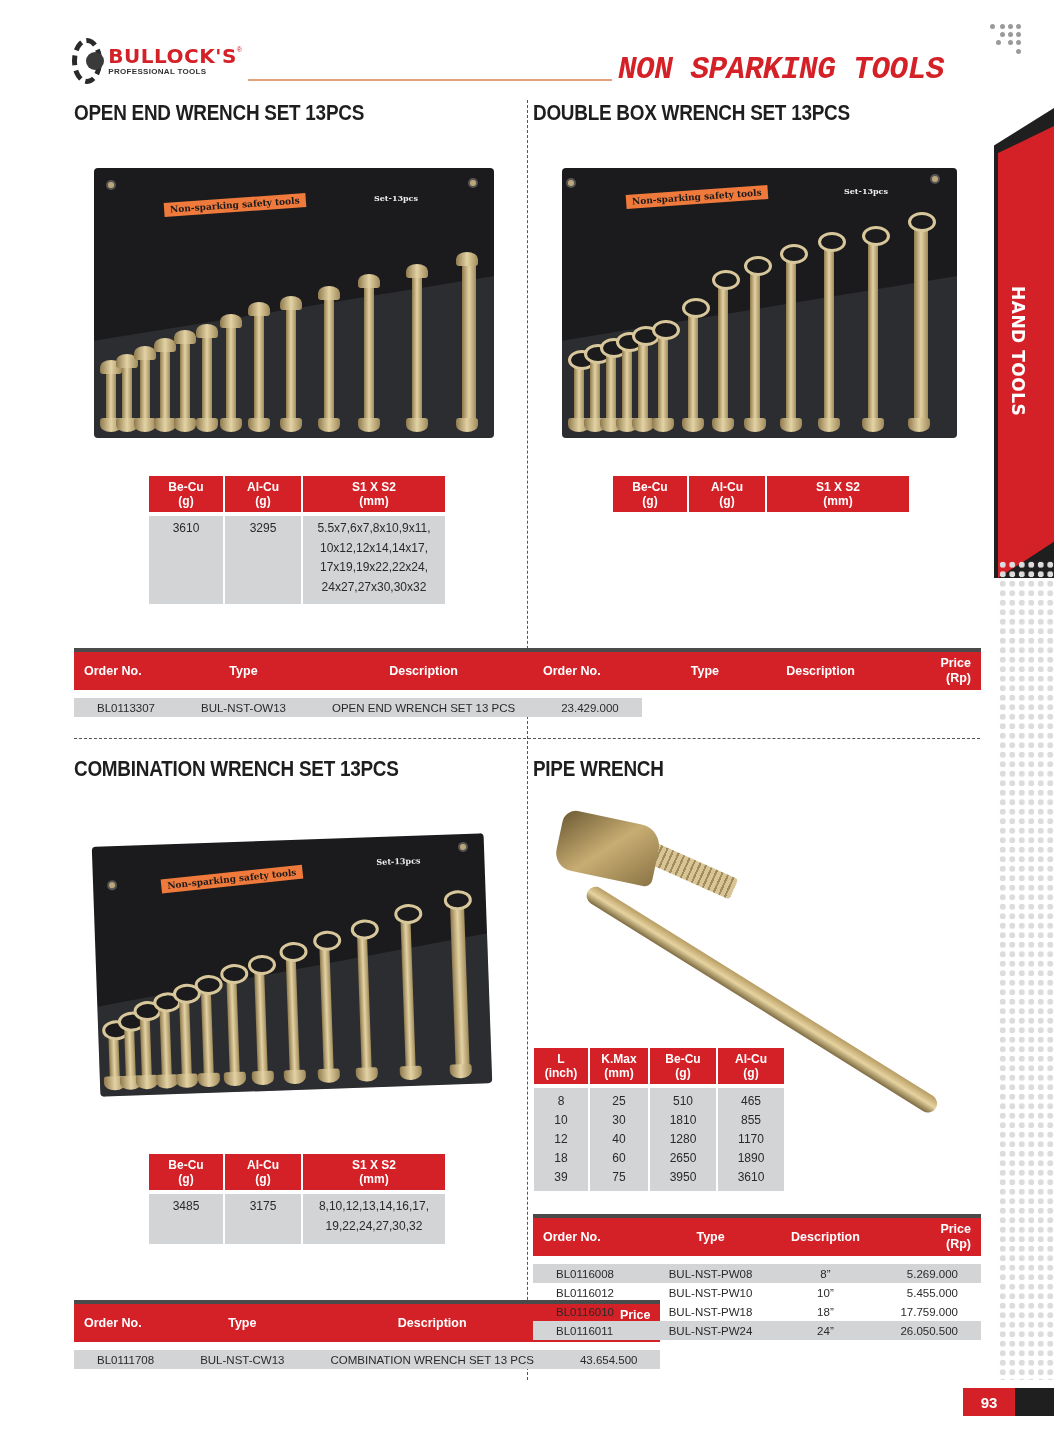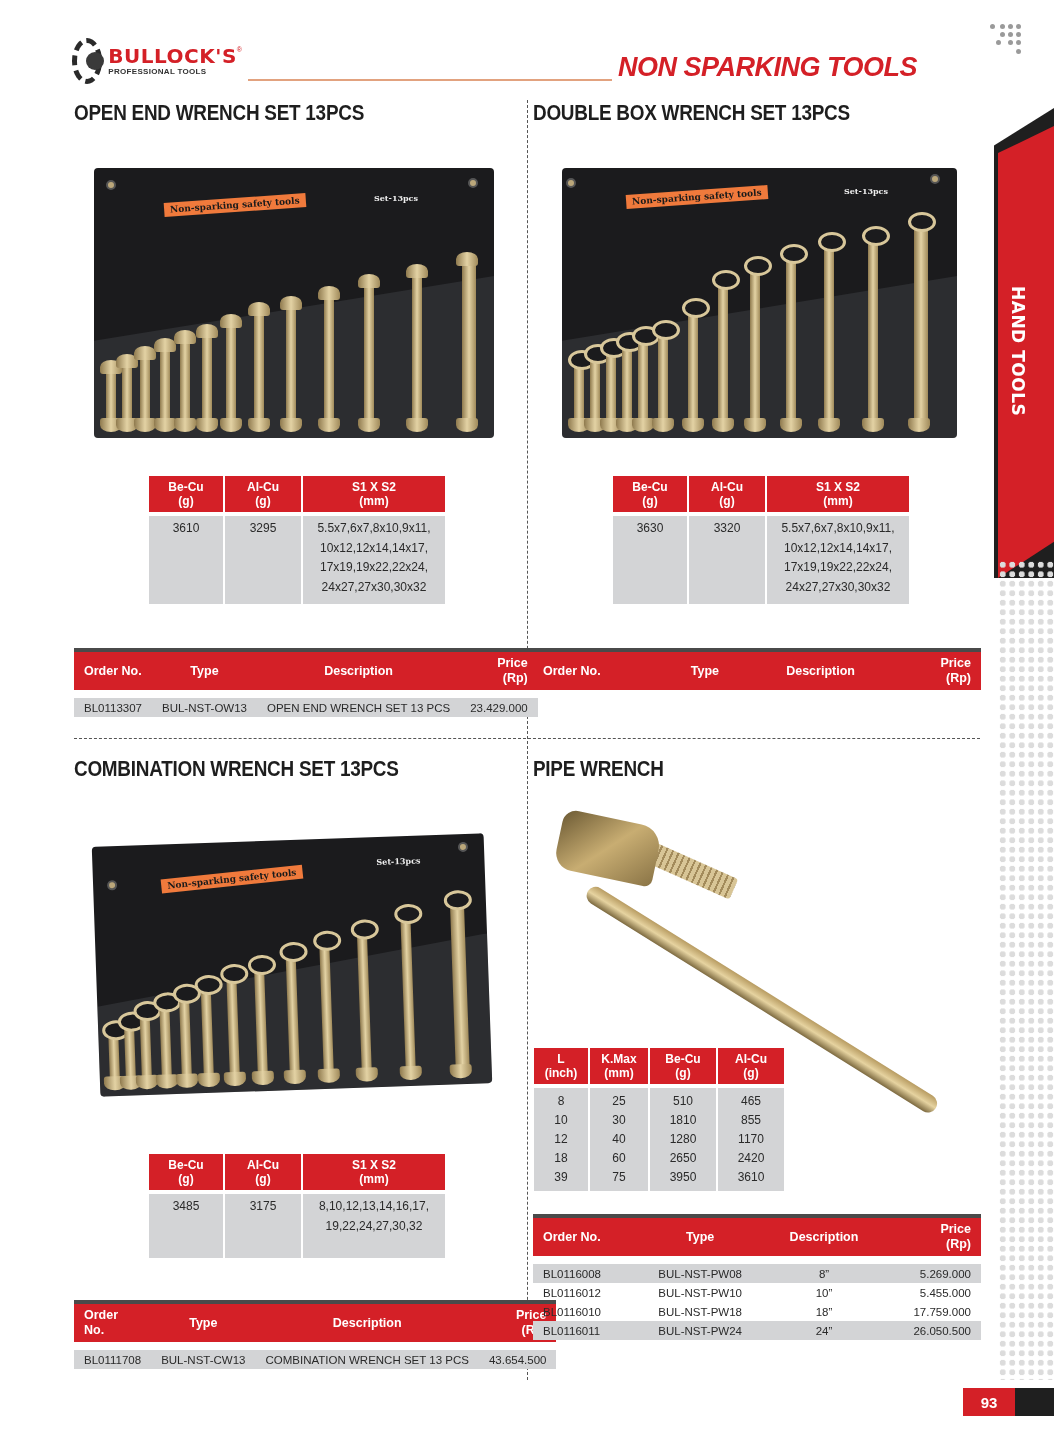--- a/index.html
+++ b/index.html
@@ -15,8 +15,8 @@
   .brand-sub { color: #333; font-size: 8px; font-weight: bold; margin-top: 2px; letter-spacing: 0.3px; }
   .reg { font-size: 7px; color:#d42027; vertical-align: top; }
   .hline { left: 248px; top: 79px; width: 364px; height: 2px; background: #e2a27f; }
-  .page-title { left: 618px; top: 52px; font-size: 27px; font-weight: 900; font-style: italic; color: #d42027;
-                font-family: Liberation Sans, sans-serif; letter-spacing: -0.5px; }
+  .page-title { left: 618px; top: 52px; font-size: 31px; font-weight: 900; font-style: italic; color: #d42027;
+                font-family: Liberation Mono, monospace; letter-spacing: -0.5px; }
   .dots-top { left: 990px; top: 22px; width: 40px; height: 40px; }
   .dots-top span { position: absolute; width: 5px; height: 5px; border-radius: 50%; background: #9a9a9a; }
   

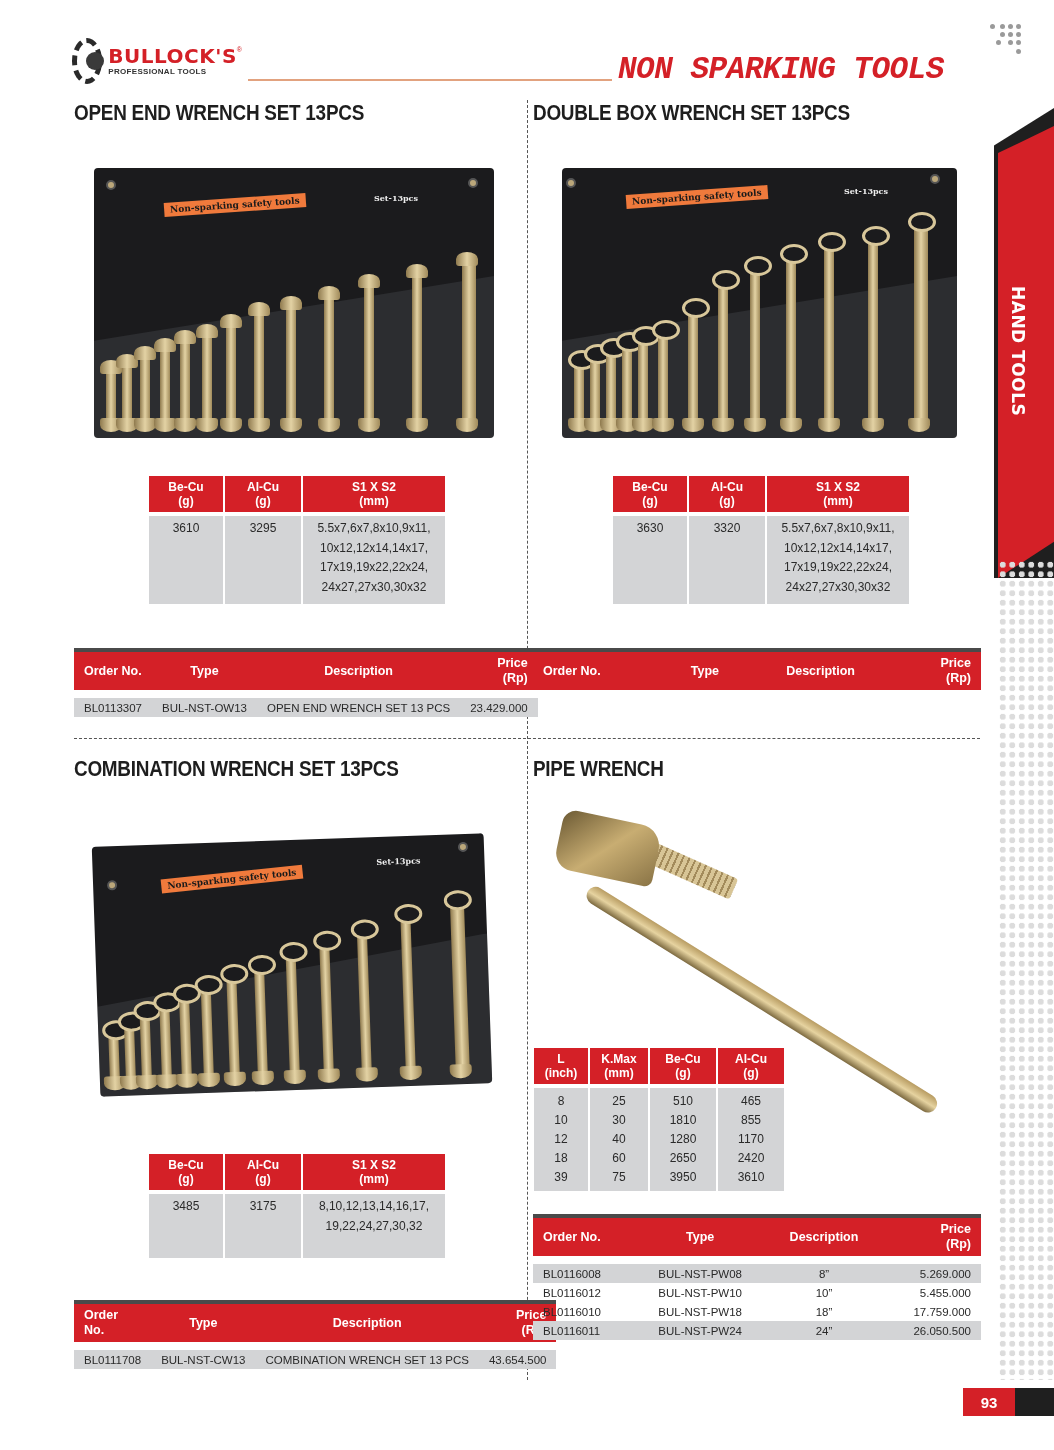--- a/index.html
+++ b/index.html
@@ -207,16 +207,6 @@
       <th style="width:76px"><span>Al-Cu</span><br><span>(g)</span></th>
       <th style="width:142px"><span>S1 X S2</span><br><span>(mm)</span></th>
     </tr>
-    <tr>
-      <td style="height:88px">3630</td>
-      <td>3320</td>
-      <td>
-        <div>5.5x7,6x7,8x10,9x11,</div>
-            <div>10x12,12x14,14x17,</div>
-        <div>17x19,19x22,22x24,</div>
-            <div>24x27,27x30,30x32</div>
-      </td>
-    </tr>
   </tbody>
     </table>
 </div>

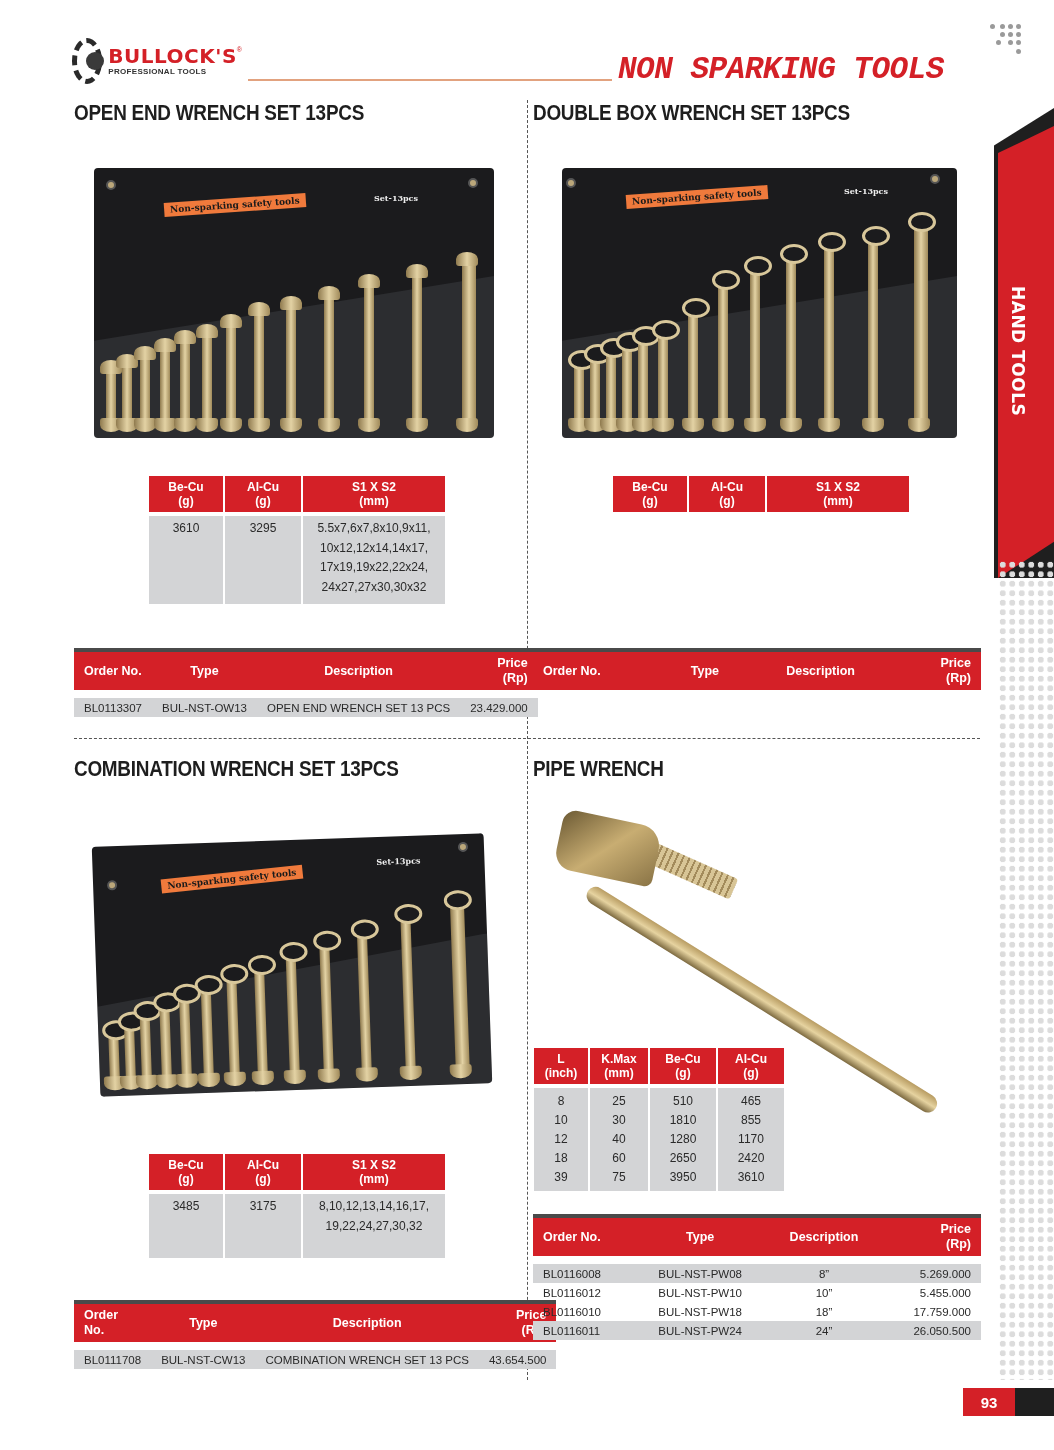--- a/index.html
+++ b/index.html
@@ -71,7 +71,7 @@
   .order { border-spacing: 0; width: 100%; }
   .order th { background: #d42027; color: #fff; font-weight: bold; font-size: 12.5px; line-height: 15px; padding: 0 10px; height: 42px;
               border-top: 4px solid #4a4a4a; }
-  .order td { font-size: 11.5px; height: 19px; padding: 0 10px; color: #2a2a2a; white-space: nowrap; }
+  .order td { font-size: 11.5px; height: 19px; padding: 0 23px; color: #2a2a2a; white-space: nowrap; }
   .order tr.gap td { height: 8px; padding: 0; background: #fff; }
   .order tr.shade td { background: #d3d4d6; }
   .ta-l { text-align: left; } .ta-c { text-align: center; } .ta-r { text-align: right; }

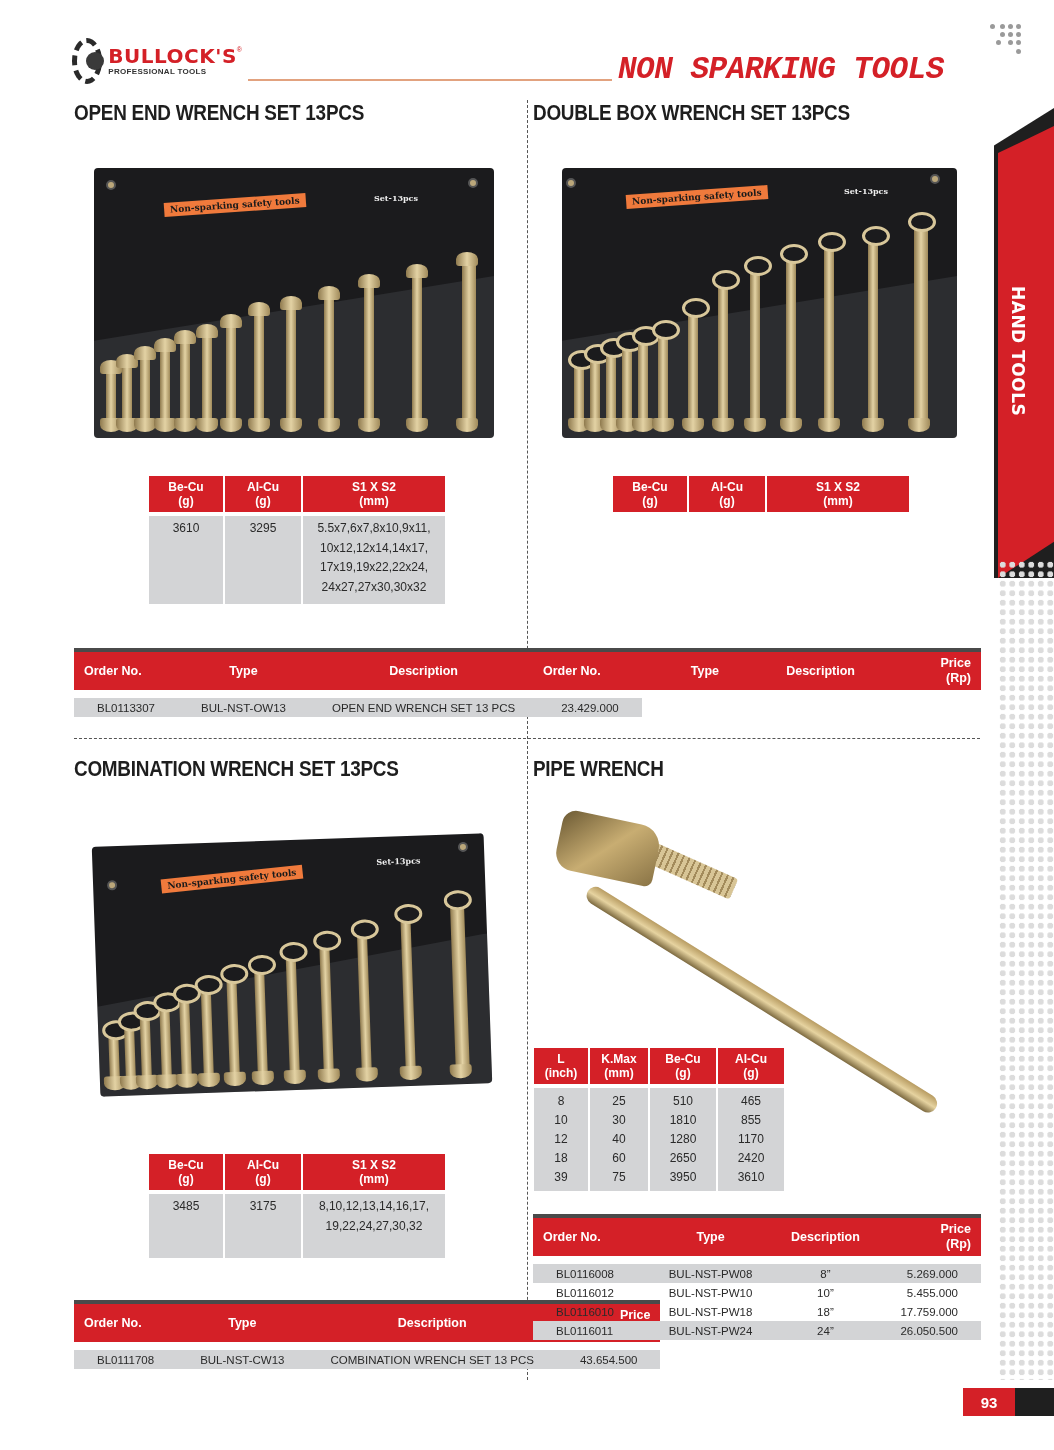--- a/index.html
+++ b/index.html
@@ -329,7 +329,7 @@
             <div>465</div>
             <div>855</div>
             <div>1170</div>
-            <div>2420</div>
+            <div>1890</div>
             <div>3610</div>
           </td>
     </tr>

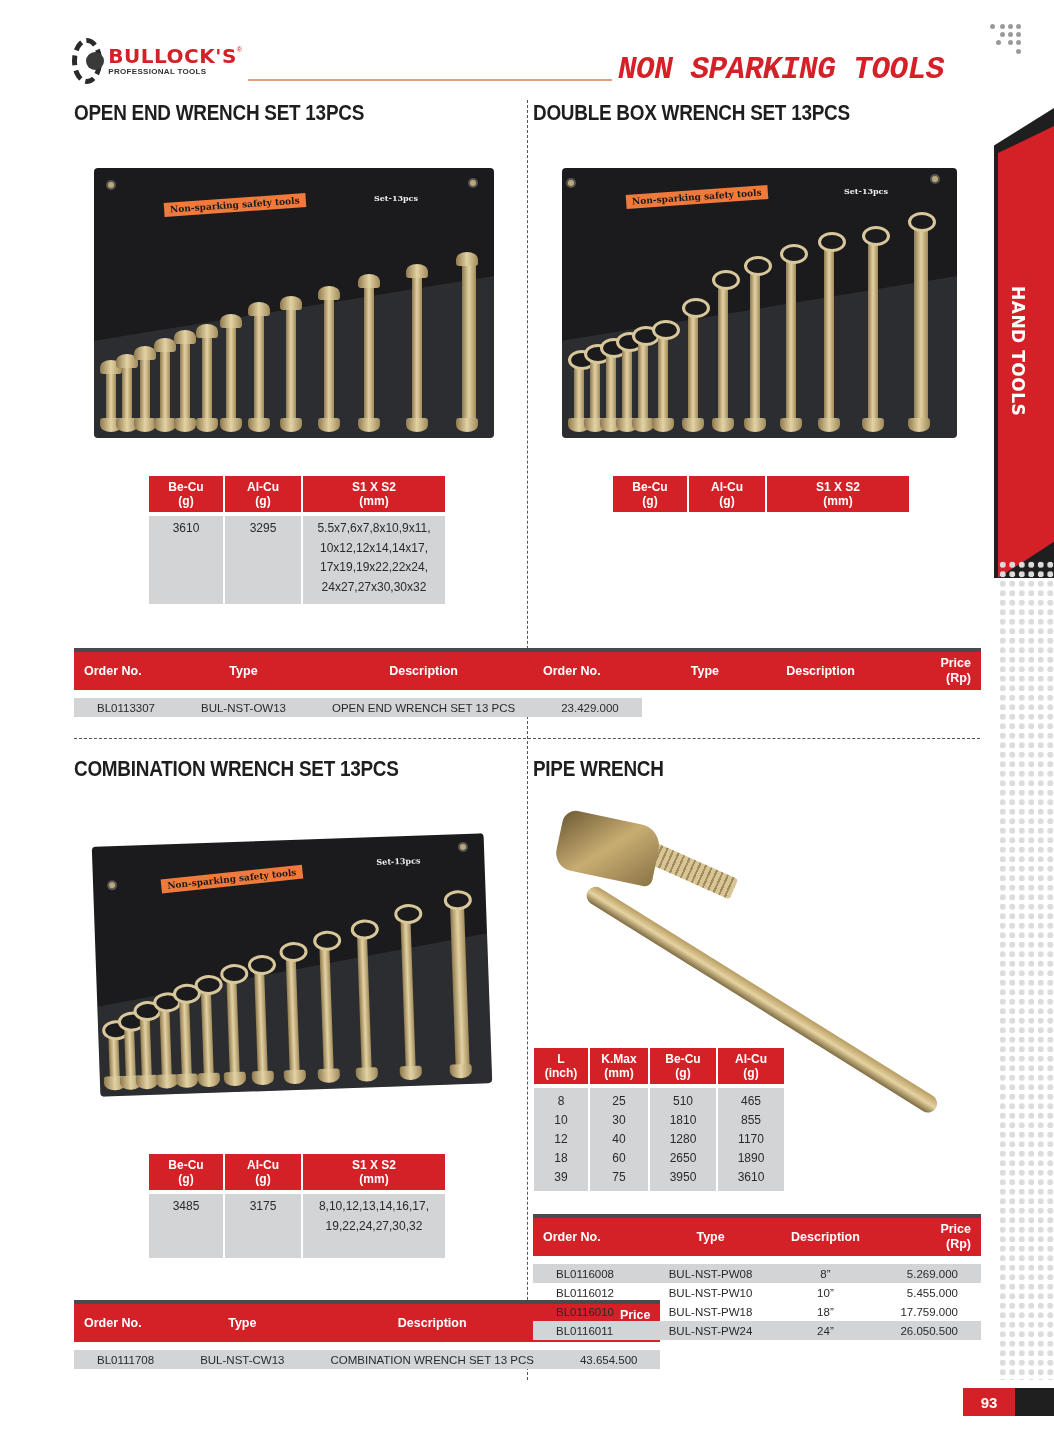--- a/index.html
+++ b/index.html
@@ -256,7 +256,7 @@
       <th style="width:142px"><span>S1 X S2</span><br><span>(mm)</span></th>
     </tr>
     <tr>
-      <td style="height:64px">3485</td>
+      <td style="height:50px">3485</td>
       <td>3175</td>
       <td>
         <div>8,10,12,13,14,16,17,</div>

